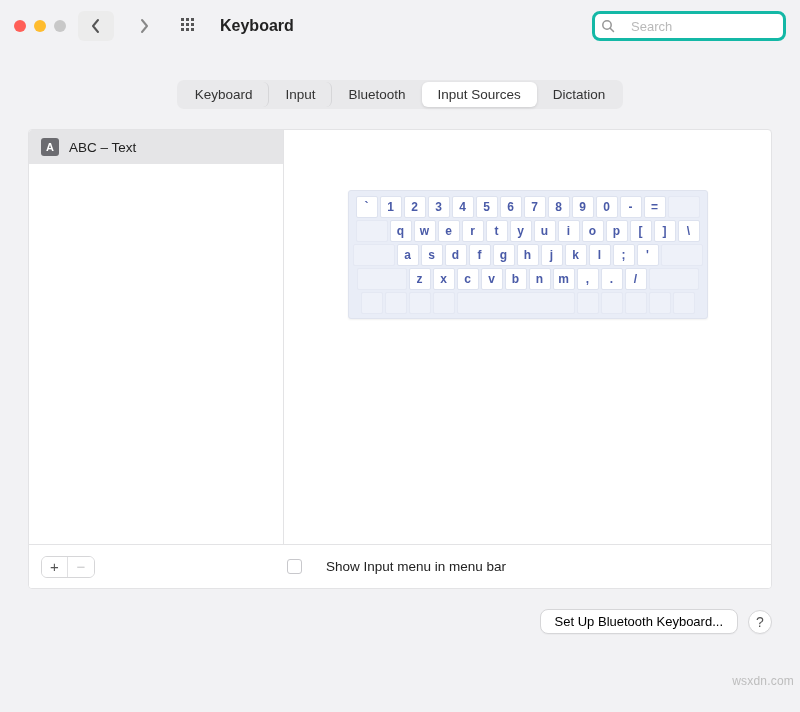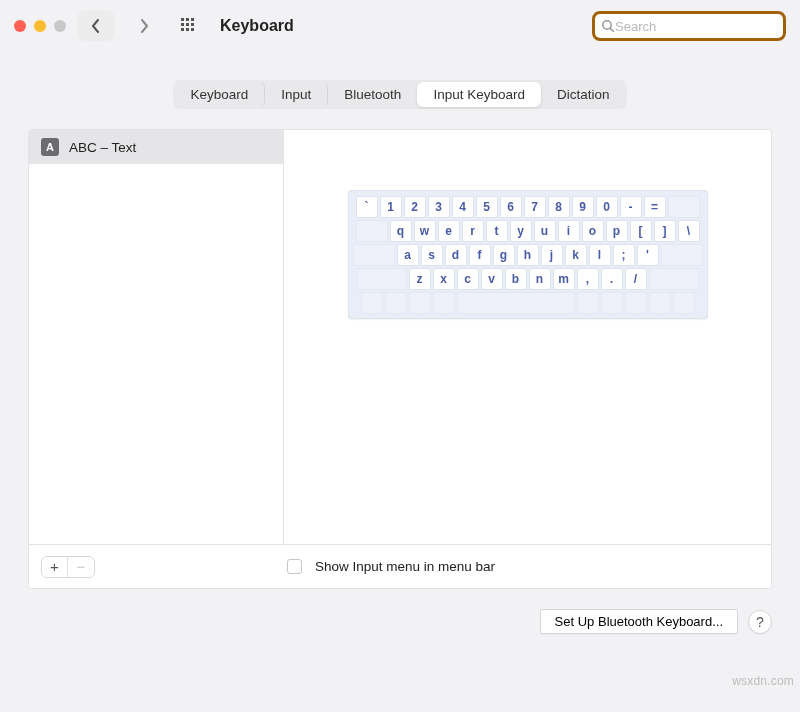--- a/index.html
+++ b/index.html
@@ -40,12 +40,12 @@
     .spacer { flex: 1; }
     .search-wrap {
       width: 194px; height: 30px;
-      border: 3px solid #a16207;
+      border: 3px solid #14b8a6;
       border-radius: 8px;
       background: #fff;
       display: flex; align-items: center;
       padding: 0 6px;
-      gap: 0;
+      gap: 16px;
     }
     .search-wrap svg { color: #979797; flex-shrink:0;}
     .search-input {

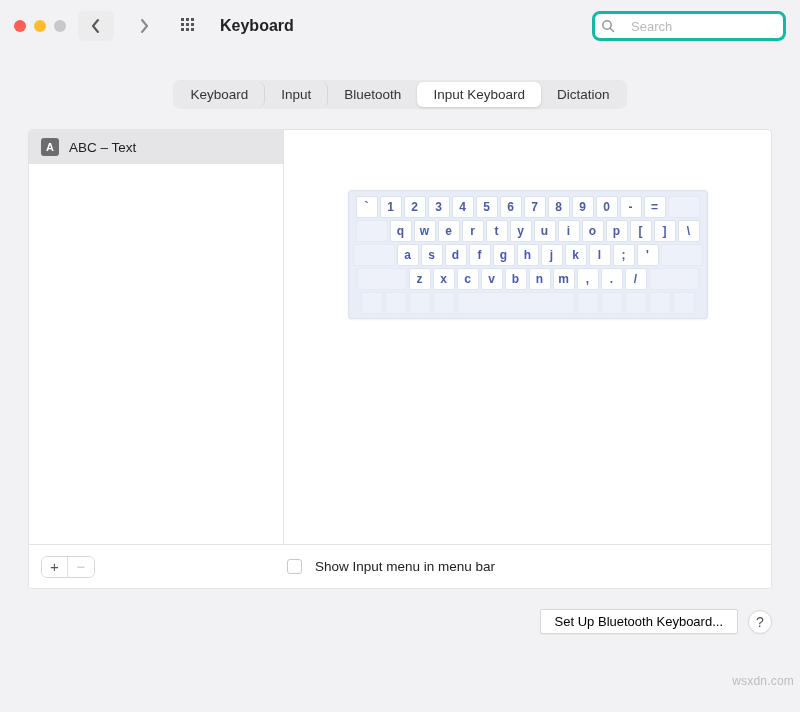--- a/index.html
+++ b/index.html
@@ -279,7 +279,7 @@
     <div class="tab">Keyboard</div>
     <div class="tab">Input</div>
     <div class="tab before-active">Bluetooth</div>
-    <div class="tab active">Input Keyboard</div>
+    <div class="tab active">Input Sources</div>
     <div class="tab">Dictation</div>
   </div>
 </div>

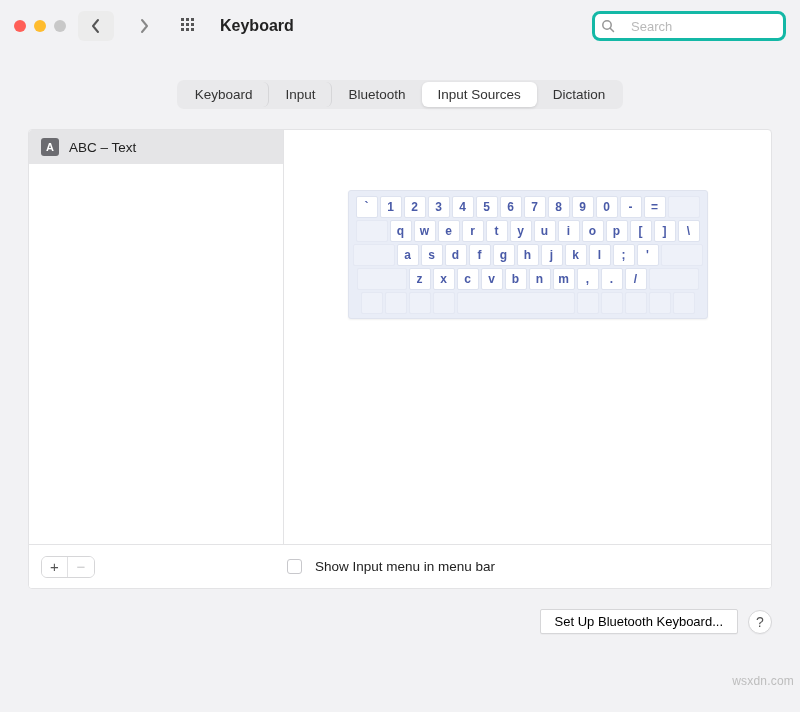--- a/index.html
+++ b/index.html
@@ -186,7 +186,7 @@
     }
     .pm-btn:first-child { border-right:1px solid #e0e0e2;}
     .pm-btn.disabled { color:#c6c6c8;}
-    .chk-wrap { position:absolute; left: 258px; display:flex; align-items:center; gap:13px;}
+    .chk-wrap { position:absolute; left: 258px; display:flex; align-items:center; gap:24px;}
     .chk {
       width: 15px; height:15px;
       border:1px solid #c8c8cc;

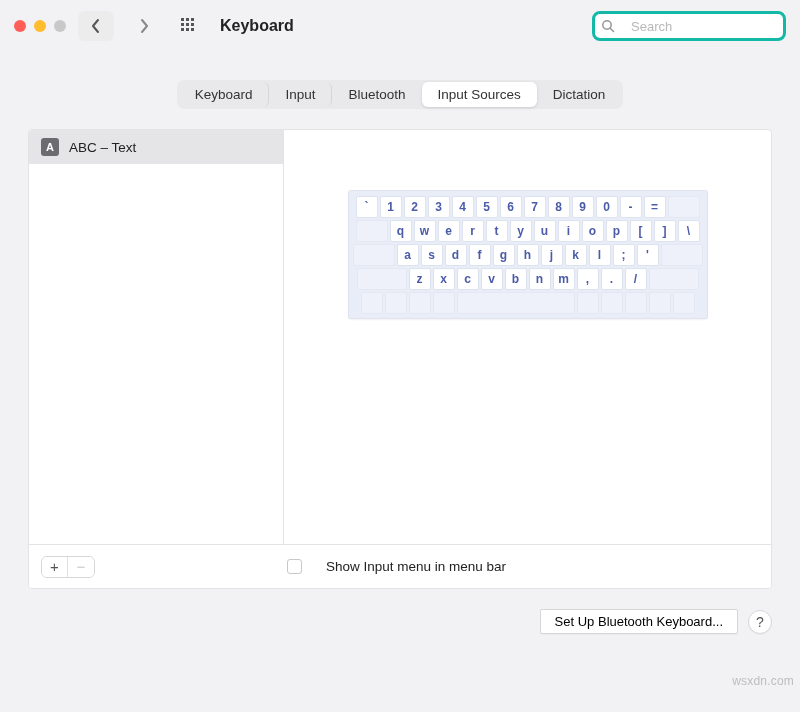--- a/index.html
+++ b/index.html
@@ -206,7 +206,7 @@
     .btn {
       background:#fff;
       border:1px solid #d6d6d8;
-      border-radius:2px;
+      border-radius:8px;
       padding: 4px 14px;
       font-size:13px;
       box-shadow: 0 1px 1px rgba(0,0,0,0.03);

